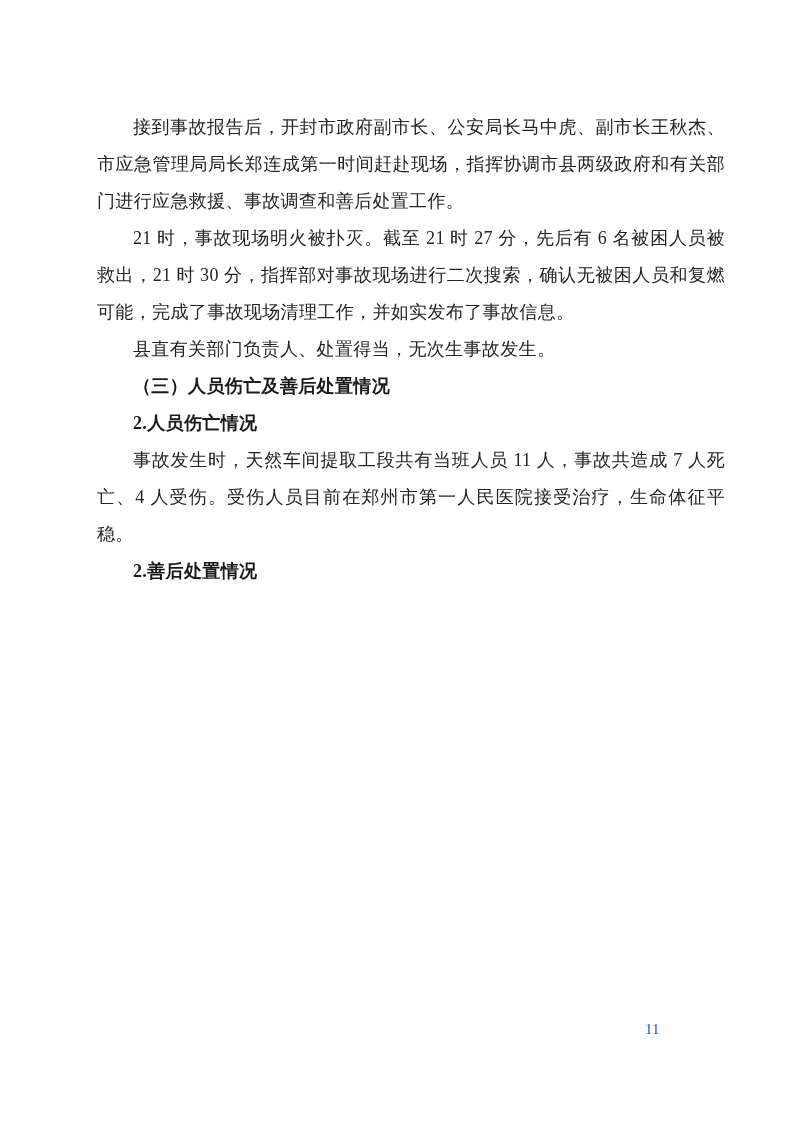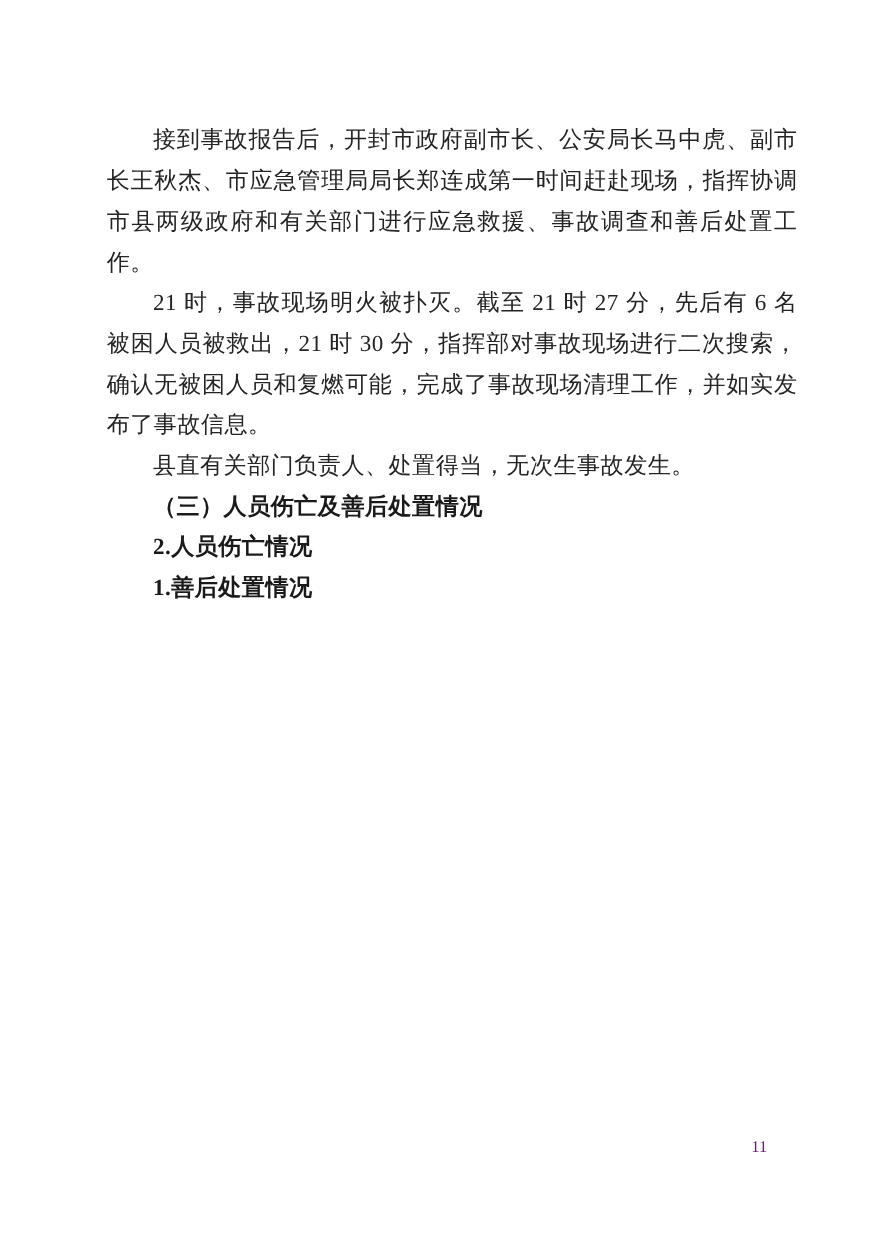--- a/index.html
+++ b/index.html
@@ -24,7 +24,7 @@
   }
   .doc-content p {
     margin: 0;
-    font-size: 21px;
+    font-size: 18px;
     line-height: 37px;
     text-align: justify;
     text-indent: 2em;

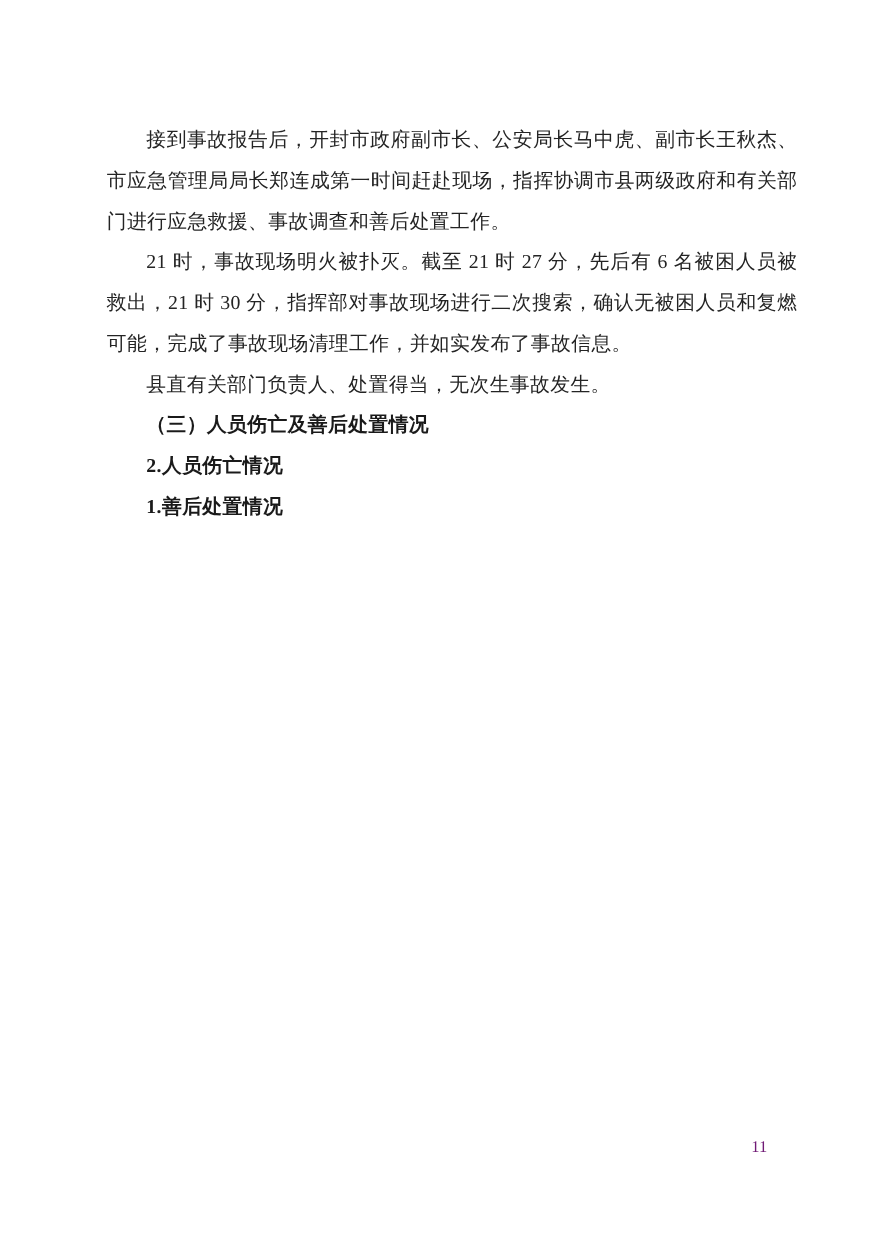--- a/index.html
+++ b/index.html
@@ -58,6 +58,7 @@
       <p class="body-paragraph">县直有关部门负责人、处置得当，无次生事故发生。</p>
       <p class="heading-level-1">（三）人员伤亡及善后处置情况</p>
       <p class="heading-level-2">2.人员伤亡情况</p>
+      <p class="body-paragraph">事故发生时，天然车间提取工段共有当班人员 11 人，事故共造成 7 人死亡、4 人受伤。受伤人员目前在郑州市第一人民医院接受治疗，生命体征平稳。</p>
       <p class="heading-level-2">1.善后处置情况</p>
     </div>
   <div class="page-number">11</div>

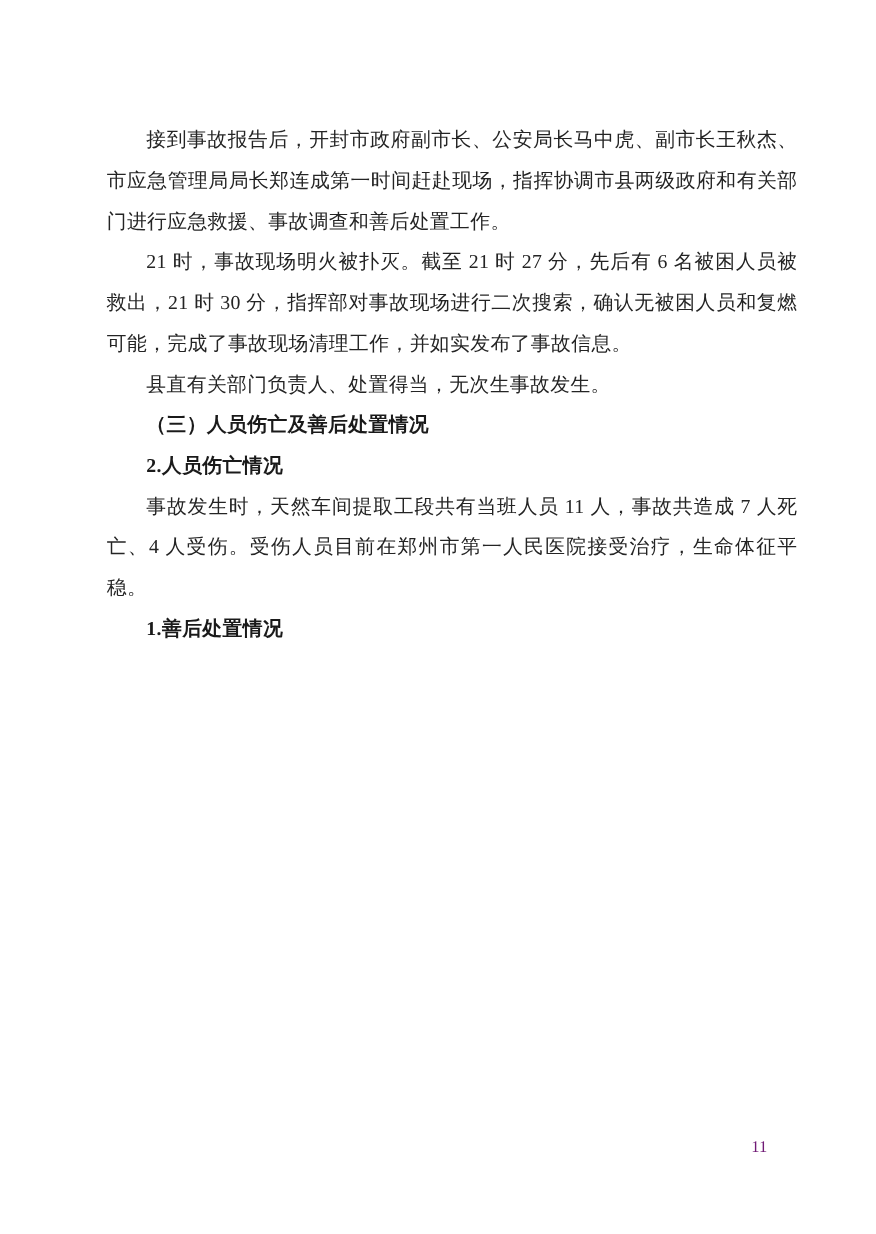--- a/index.html
+++ b/index.html
@@ -59,7 +59,7 @@
       <p class="heading-level-1">（三）人员伤亡及善后处置情况</p>
       <p class="heading-level-2">2.人员伤亡情况</p>
       <p class="body-paragraph">事故发生时，天然车间提取工段共有当班人员 11 人，事故共造成 7 人死亡、4 人受伤。受伤人员目前在郑州市第一人民医院接受治疗，生命体征平稳。</p>
-      <p class="heading-level-2">1.善后处置情况</p>
+      <p class="heading-level-2">2.善后处置情况</p>
     </div>
   <div class="page-number">11</div>
 </div>

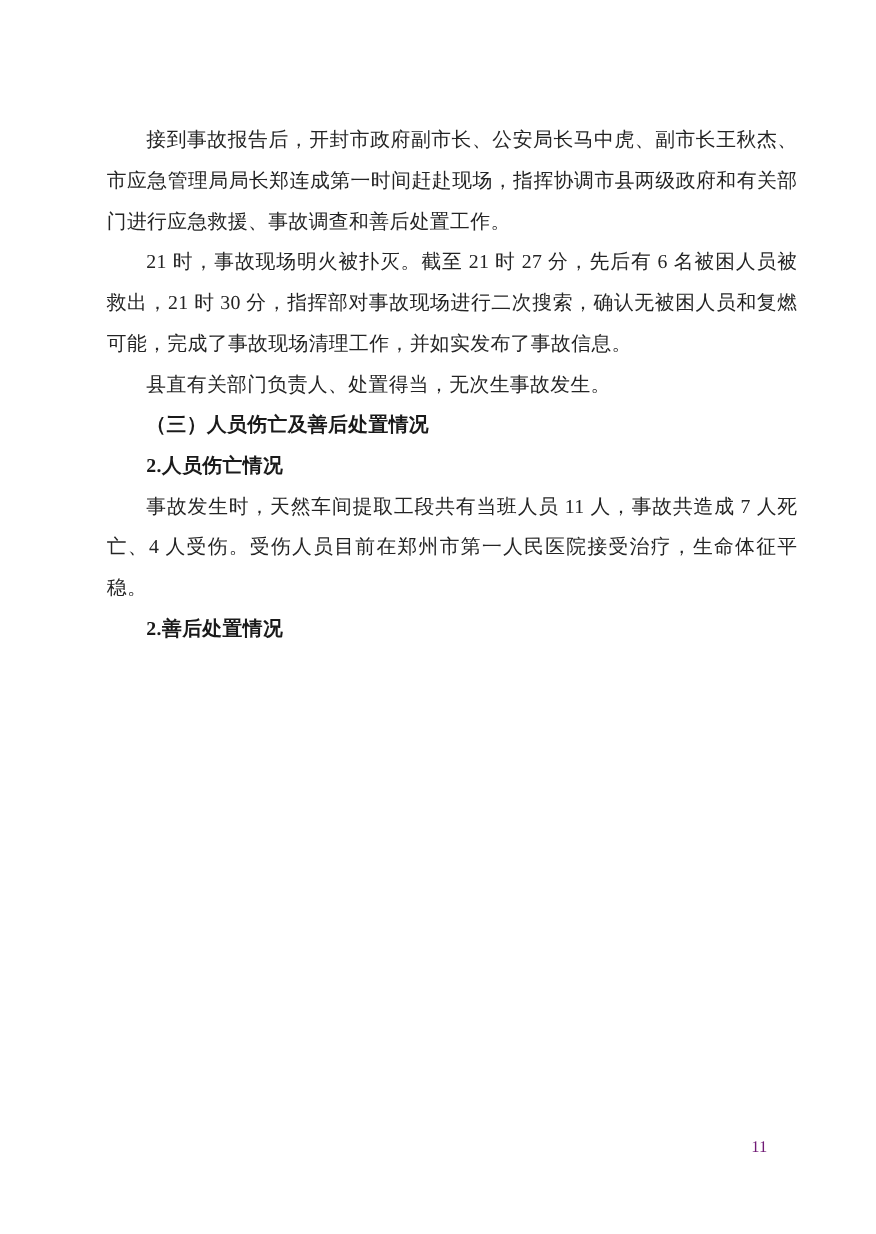--- a/index.html
+++ b/index.html
@@ -39,13 +39,12 @@
   }
   .page-number {
     position: absolute;
-    left: 683px;
+    left: 645px;
     top: 1019px;
     font-size: 15px;
     line-height: 20px;
-    color: #701a75;
+    color: #1d4ed8;
     font-family: "Liberation Serif", "DejaVu Serif", serif;
-    margin-top: 14px;
   }
 </style>
 </head>

